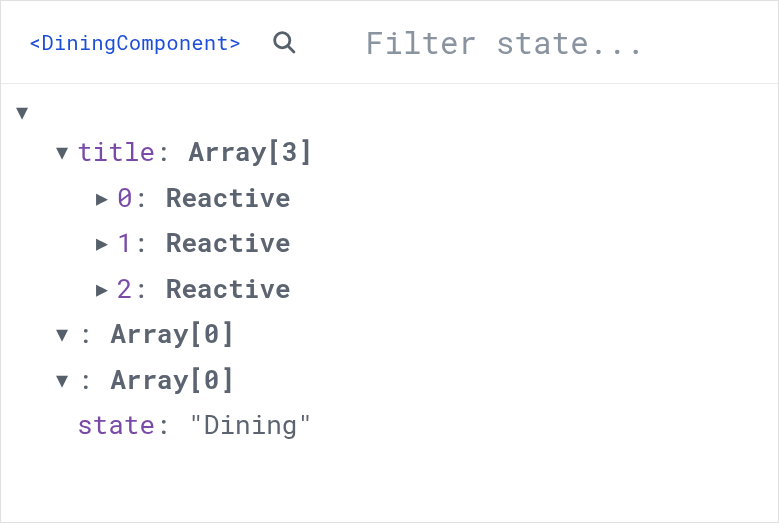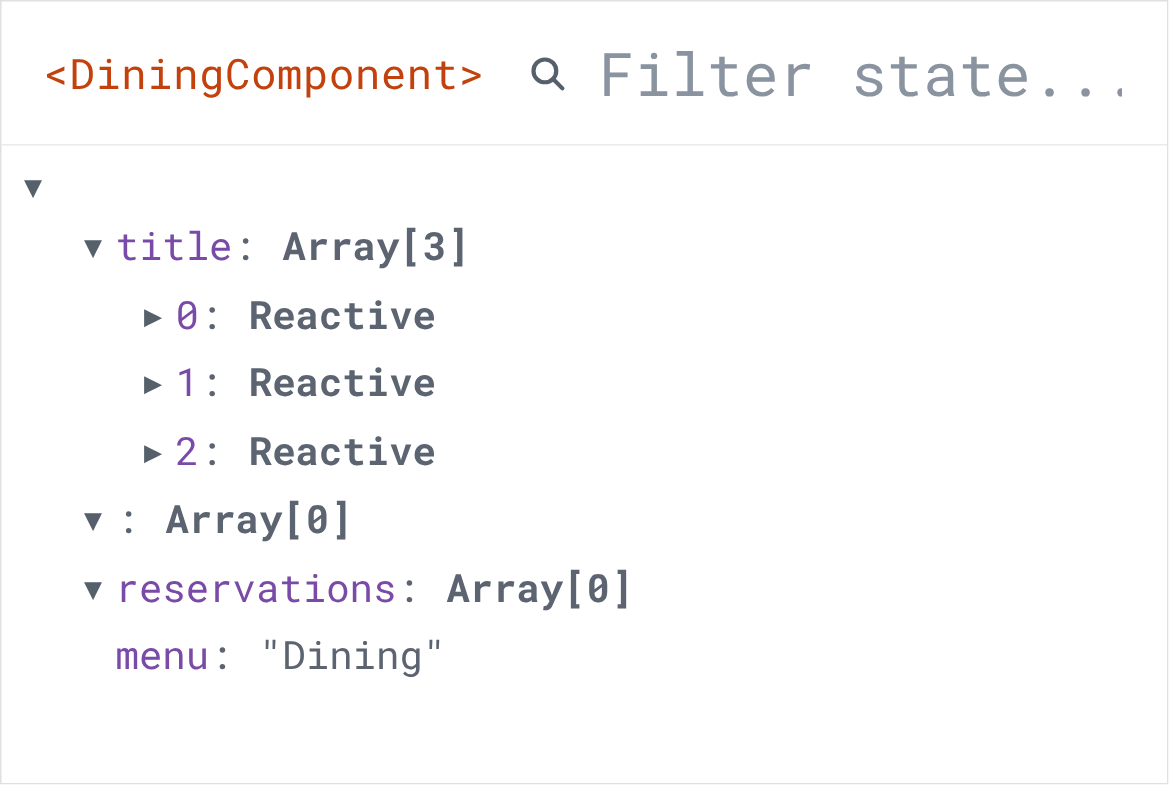--- a/index.html
+++ b/index.html
@@ -26,8 +26,8 @@
     border-bottom: 1px solid #eaeaea;
   }
   .component-name {
-    color: #c2410c;
-    font-size: 28px;
+    color: #1d4ed8;
+    font-size: 20px;
     letter-spacing: 0.5px;
     margin-right: 28px;
     white-space: nowrap;

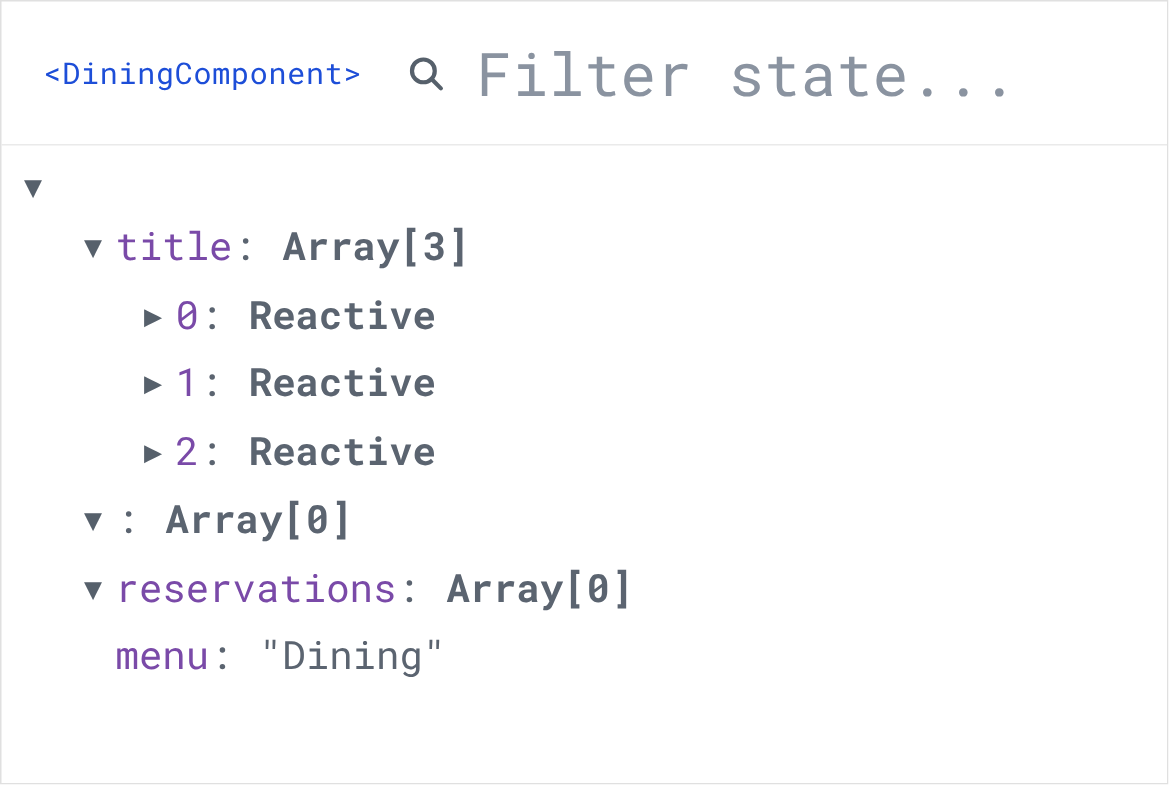--- a/index.html
+++ b/index.html
@@ -47,10 +47,11 @@
     border: none;
     outline: none;
     font: inherit;
-    font-size: 40px;
+    font-size: 31px;
     color: #6b7482;
     width: 100%;
     background: transparent;
+    margin-left: 48px;
   }
   .filter-input::placeholder {
     color: #8a93a0;

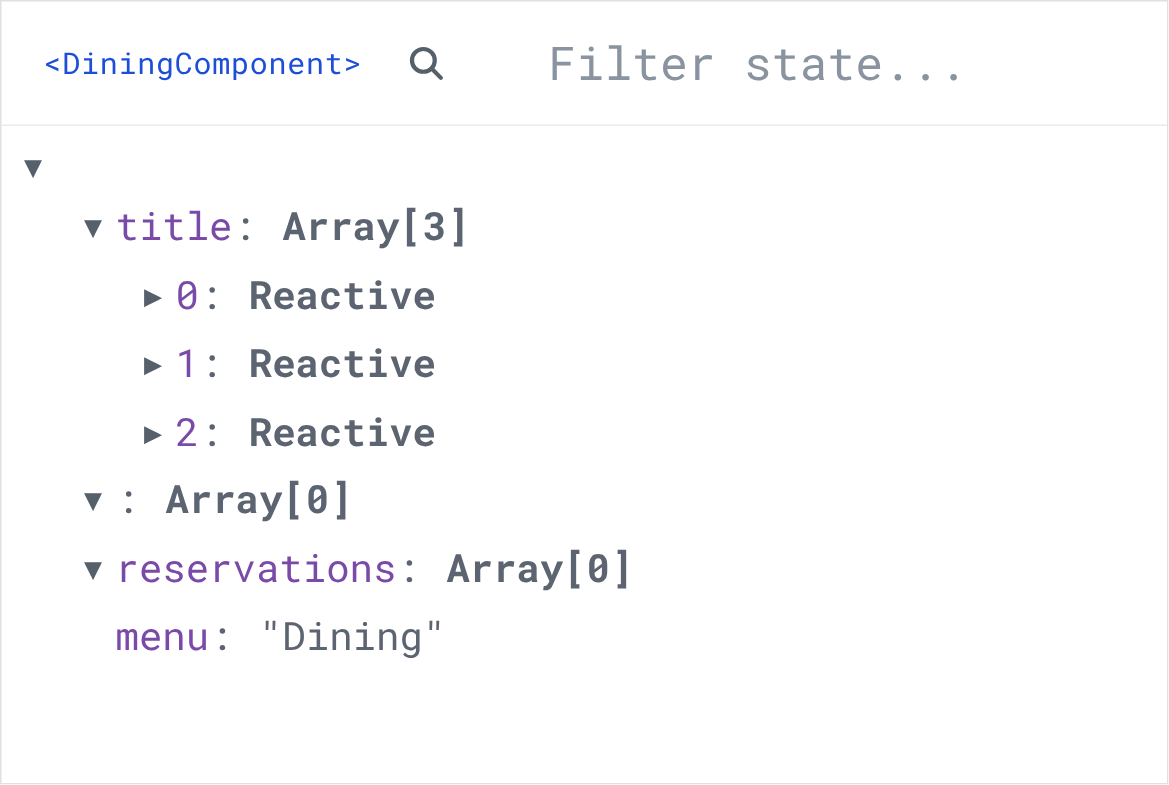--- a/index.html
+++ b/index.html
@@ -144,7 +144,6 @@
 
     <div class="row indent-1">
       <span class="arrow">▼</span>
-      <span class="k-prop">reservations</span>
         <span class="colon">:&nbsp;</span>
         <span class="v-dim">Array[0]</span>
     </div>

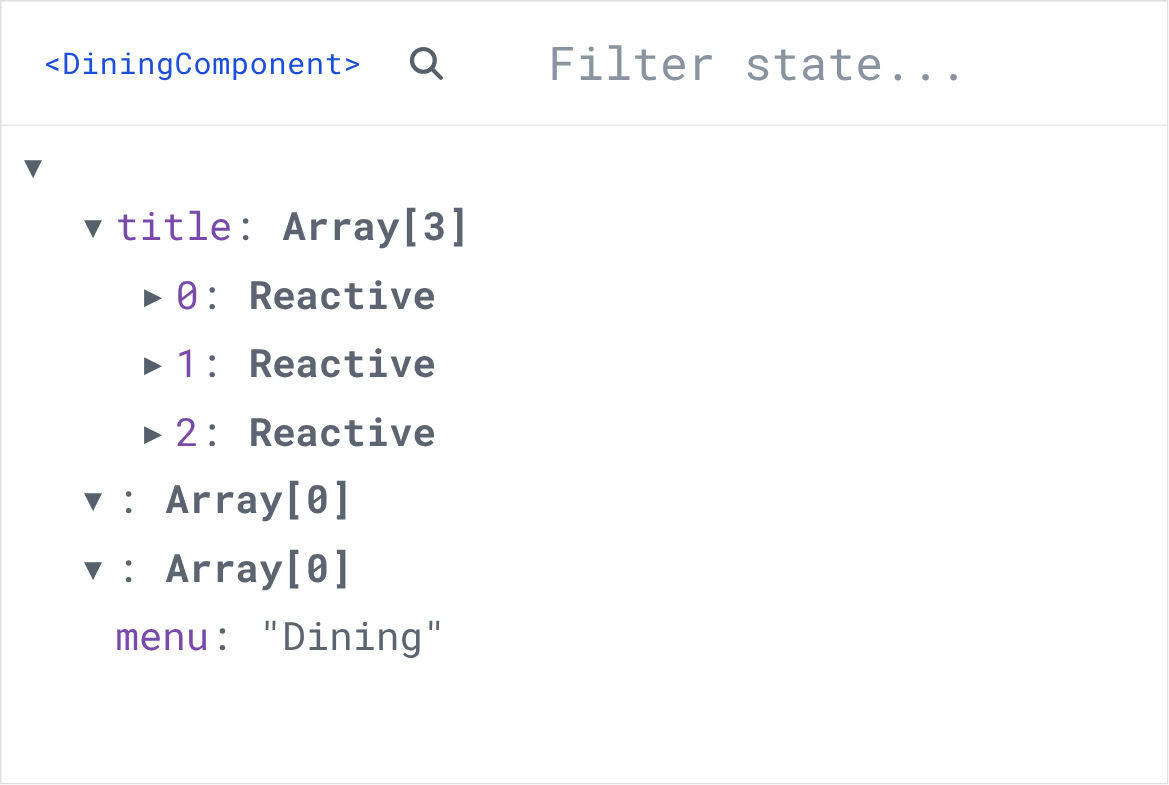--- a/index.html
+++ b/index.html
@@ -150,7 +150,7 @@
 
     <div class="row indent-1">
       <span class="arrow placeholder">▶</span>
-      <span class="k-prop">menu</span>
+      <span class="k-prop">state</span>
         <span class="colon">:&nbsp;</span>
         <span class="v-str">"Dining"</span>
     </div>

